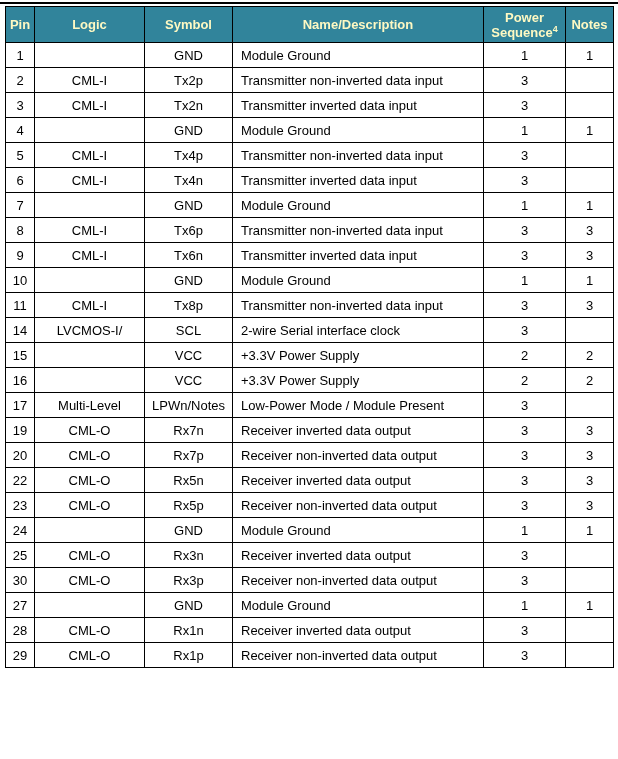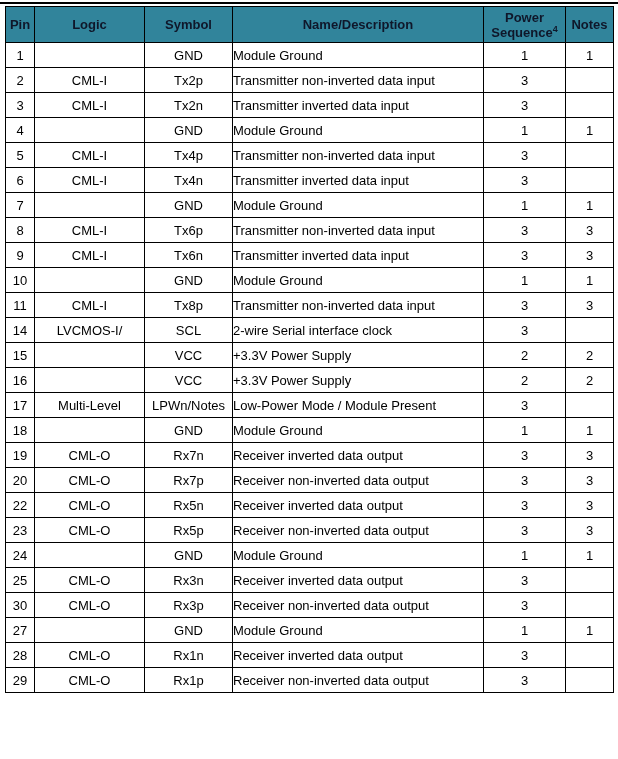--- a/index.html
+++ b/index.html
@@ -36,7 +36,7 @@
   }
   thead th {
     background: #31849B;
-    color: #0f172a;
+    color: #fef9c3;
     font-weight: bold;
     font-size: 13px;
     line-height: 15px;

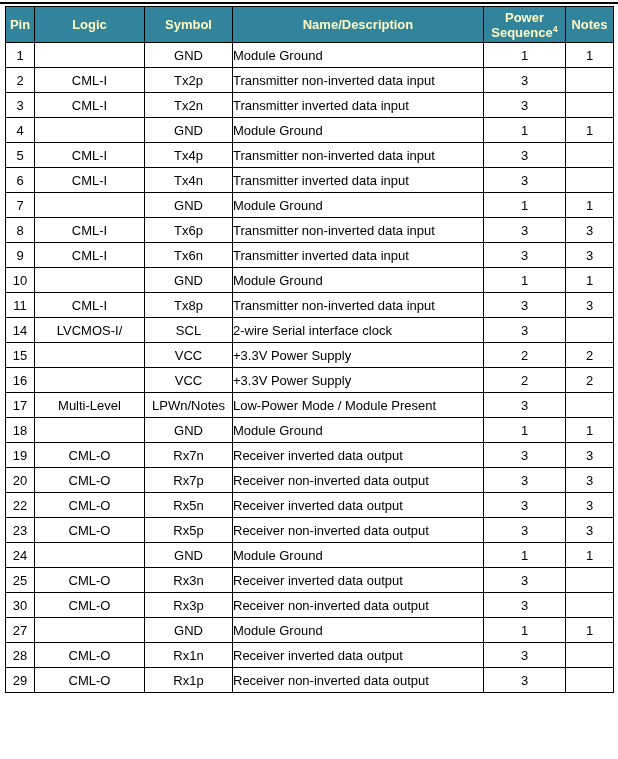--- a/index.html
+++ b/index.html
@@ -61,7 +61,7 @@
   }
   .c-name {
     text-align: left;
-    padding-left: 0;
+    padding-left: 8px;
   }
 </style>
 </head>

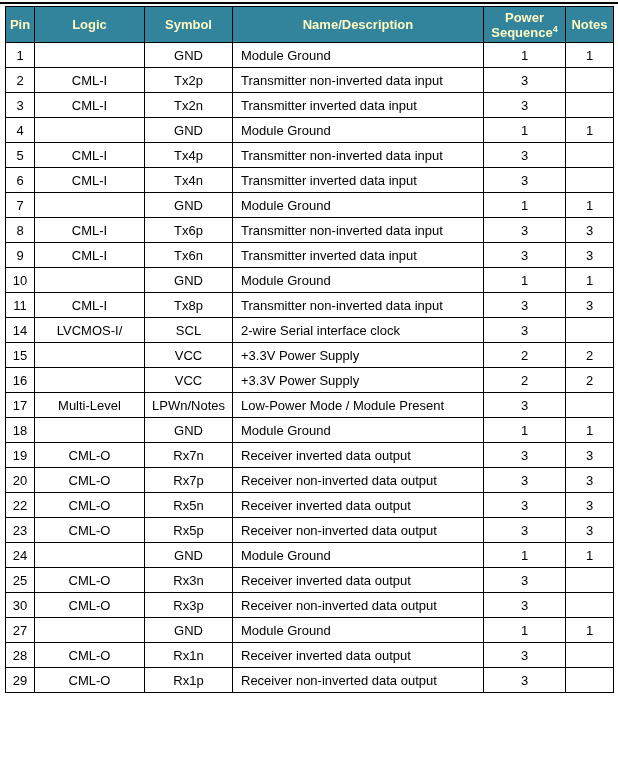--- a/index.html
+++ b/index.html
@@ -214,14 +214,6 @@
       <td class="c-notes"></td>
     </tr>
       <tr>
-      <td class="c-pin">18</td>
-      <td class="c-logic"></td>
-      <td class="c-symbol">GND</td>
-      <td class="c-name">Module Ground</td>
-      <td class="c-plug">1</td>
-      <td class="c-notes">1</td>
-    </tr>
-      <tr>
       <td class="c-pin">19</td>
       <td class="c-logic">CML-O</td>
       <td class="c-symbol">Rx7n</td>

